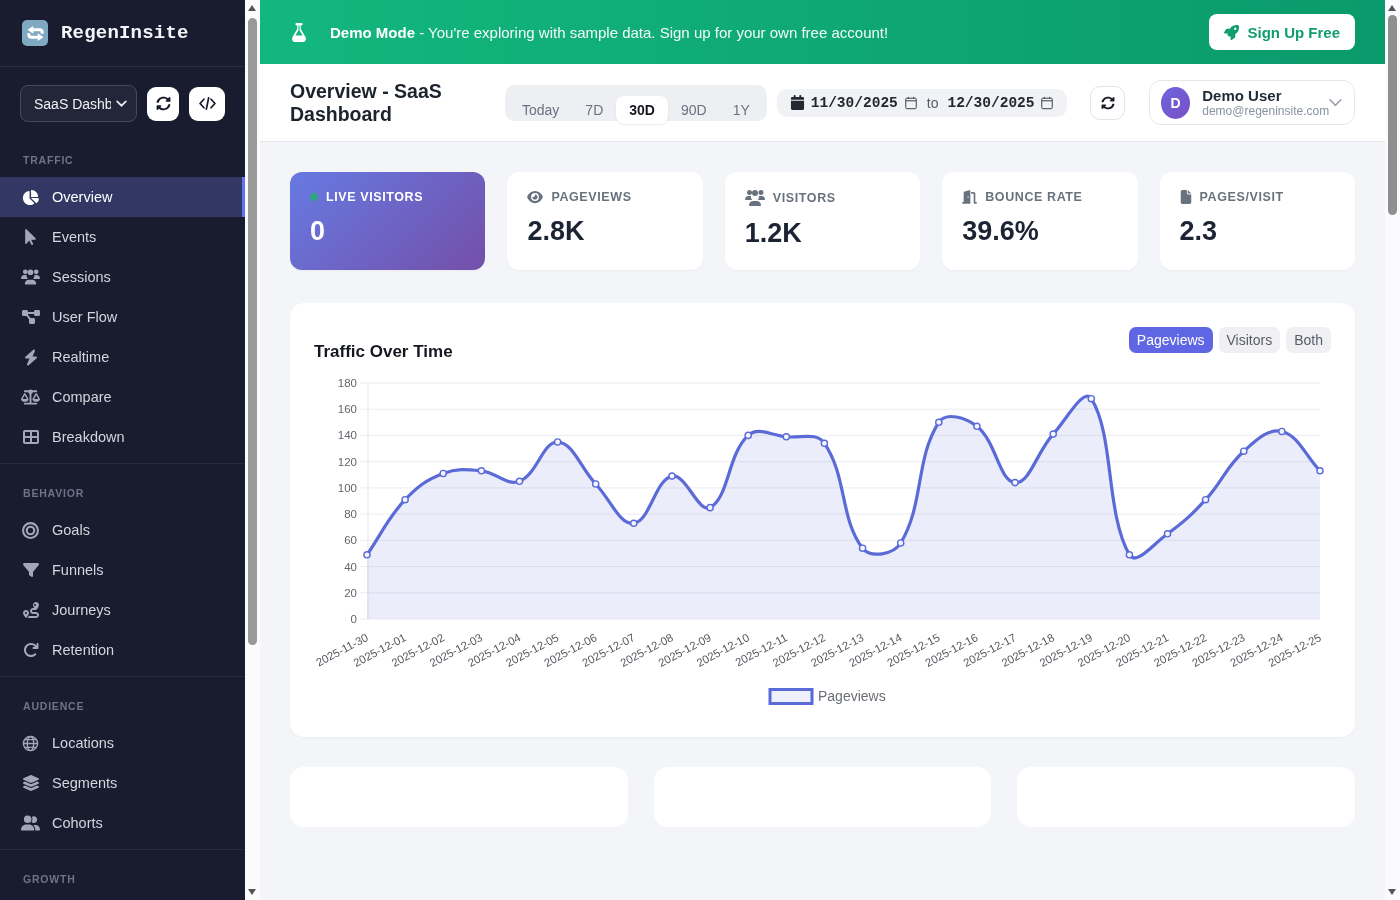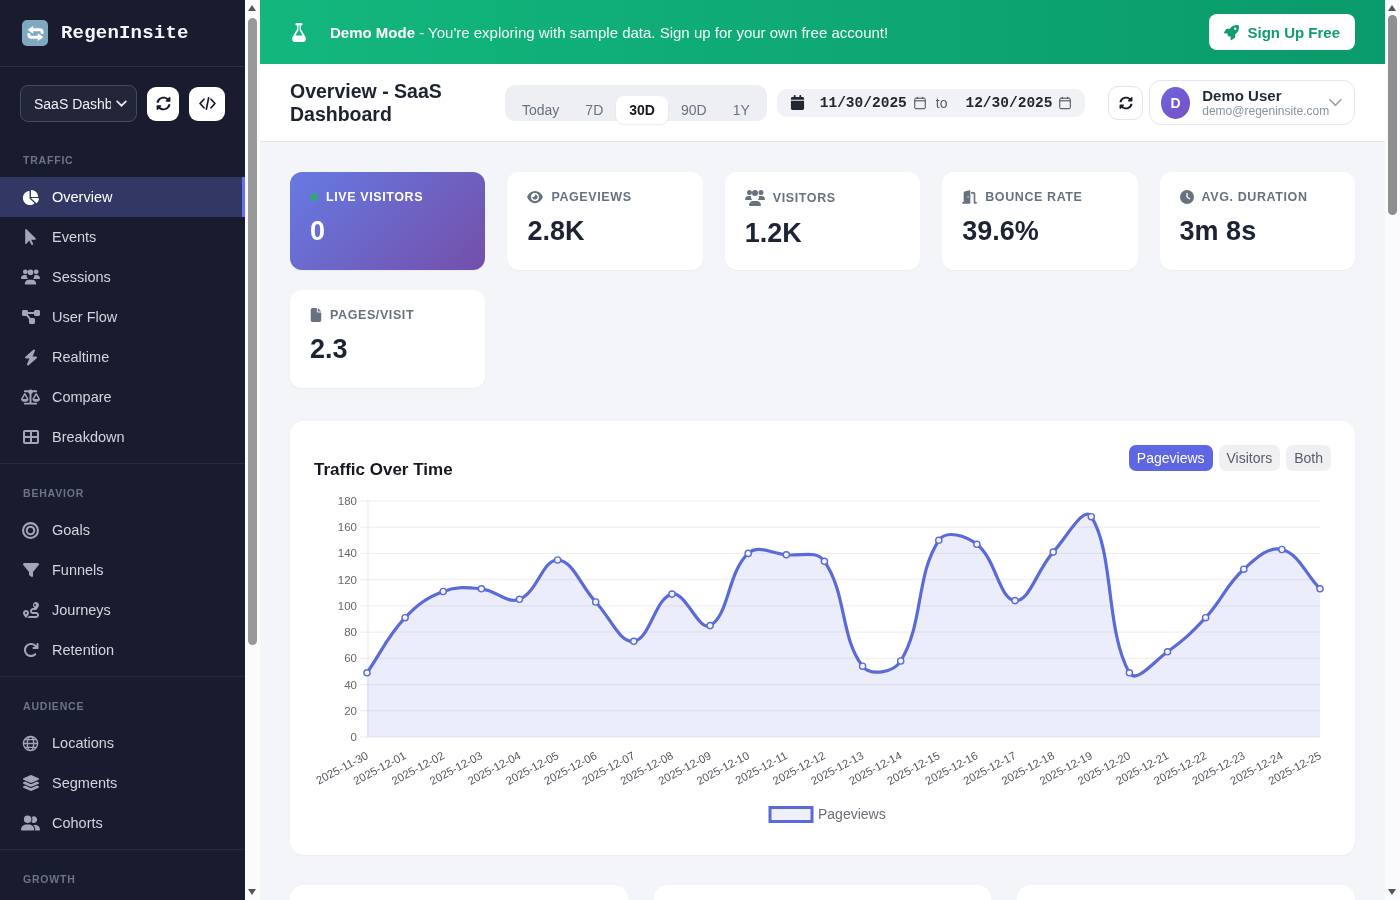--- a/index.html
+++ b/index.html
@@ -47,7 +47,7 @@
 .seg span { font-size:14px; color:#6a7280; padding:0 13px; height:28px; line-height:28px;margin-top:14px; }
 .seg span.on { background:#fff; color:#15181e; font-weight:bold; border-radius:8px; box-shadow:0 1px 2px rgba(0,0,0,0.08); }
 .dates { background:#f1f2f5; border-radius:10px; height:28px; display:flex; align-items:center; margin-left:10px; padding:0 13px; gap:6px; flex-shrink:0; }
-.dates .dt { font-family:"Liberation Mono", monospace; font-weight:bold; font-size:14.5px; color:#23272f;margin-left:9px; }
+.dates .dt { font-family:"Liberation Mono", monospace; font-weight:bold; font-size:14.5px; color:#23272f; }
 .dates .to { font-size:14px; color:#555b66; padding:0 3px; }
 .rbtn { width:35px; height:34px; background:#fff; border:1px solid #e3e5ea; border-radius:10px; margin-left:23px; display:flex; align-items:center; justify-content:center; color:#191c24; flex-shrink:0; }
 .userchip { margin-left:auto; flex-shrink:0; width:206px; height:45px; border:1px solid #e5e7ed; border-radius:12px; background:#fff; display:flex; align-items:center; padding:0 12px 0 11px; }

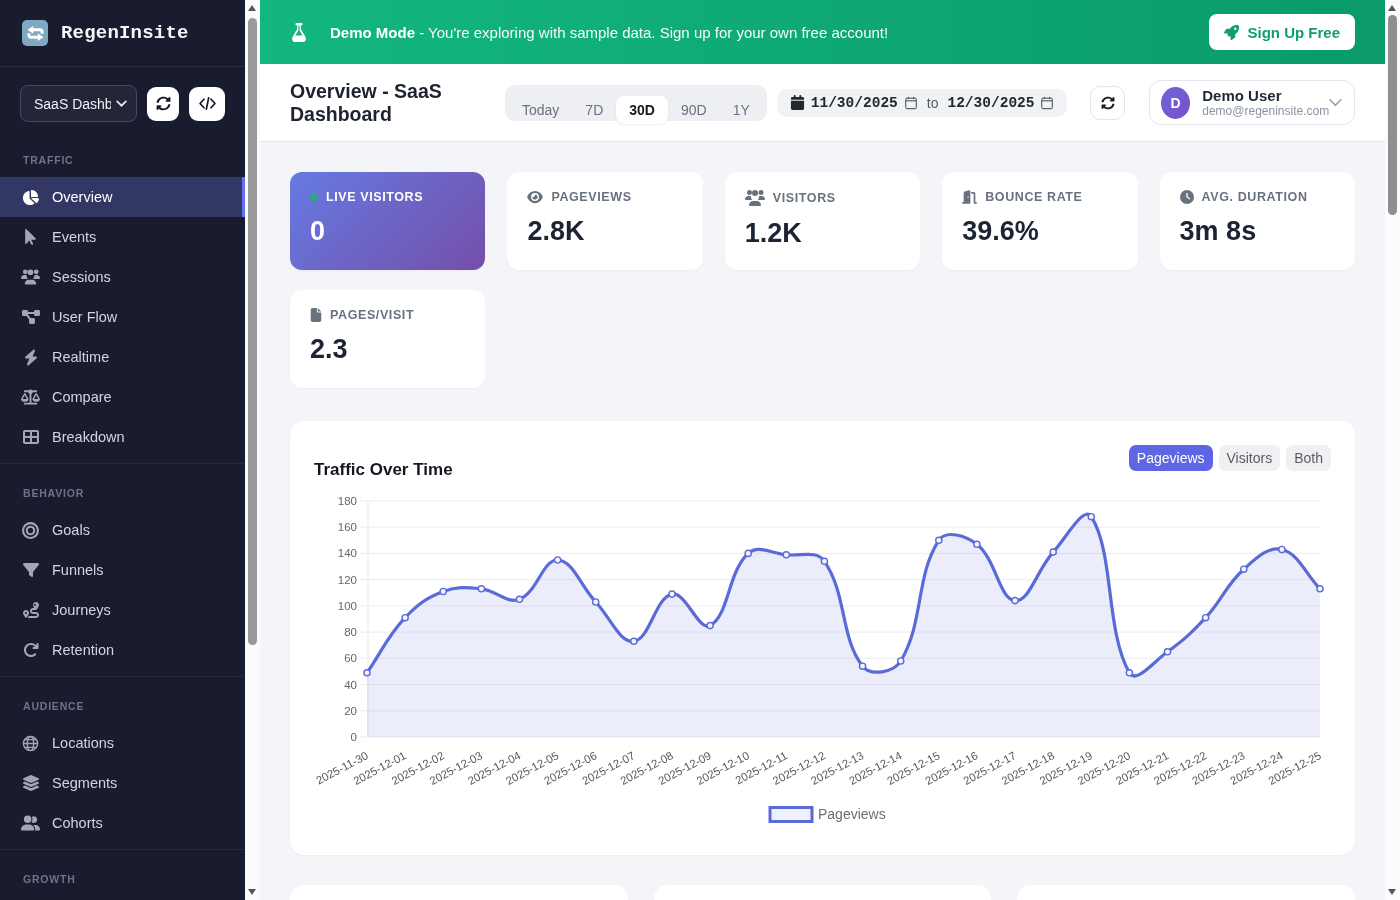--- a/index.html
+++ b/index.html
@@ -289,12 +289,6 @@
               <path d="M320 32c0-9.9-4.5-19.2-12.3-25.2S289.8-1.4 280.2 1l-179.9 45C78.4 51.3 64 70.5 64 92.5V448H32c-17.7 0-32 14.3-32 32s14.3 32 32 32H96 288h32V480 32zM256 256c0 17.7-10.7 32-24 32s-24-14.3-24-32s10.7-32 24-32s24 14.3 24 32zm96-128h96V480c0 17.7 14.3 32 32 32h64c17.7 0 32-14.3 32-32s-14.3-32-32-32H512V128c0-35.3-28.7-64-64-64H352v64z"></path>
             </svg> BOUNCE RATE</div>
         <div class="val">39.6%</div>
-      </div>
-      <div class="kpi">
-        <div class="lab"><svg width="14" height="14" viewBox="0 0 512 512" fill="currentColor">
-              <path d="M256 0a256 256 0 1 1 0 512A256 256 0 1 1 256 0zM232 120V256c0 8 4 15.5 10.7 20l96 64c11 7.4 25.9 4.4 33.3-6.7s4.4-25.9-6.7-33.3L280 243.2V120c0-13.3-10.7-24-24-24s-24 10.7-24 24z"></path>
-            </svg> AVG. DURATION</div>
-        <div class="val">3m 8s</div>
       </div>
       <div class="kpi">
         <div class="lab"><svg width="12" height="14" viewBox="0 0 384 512" fill="currentColor">

